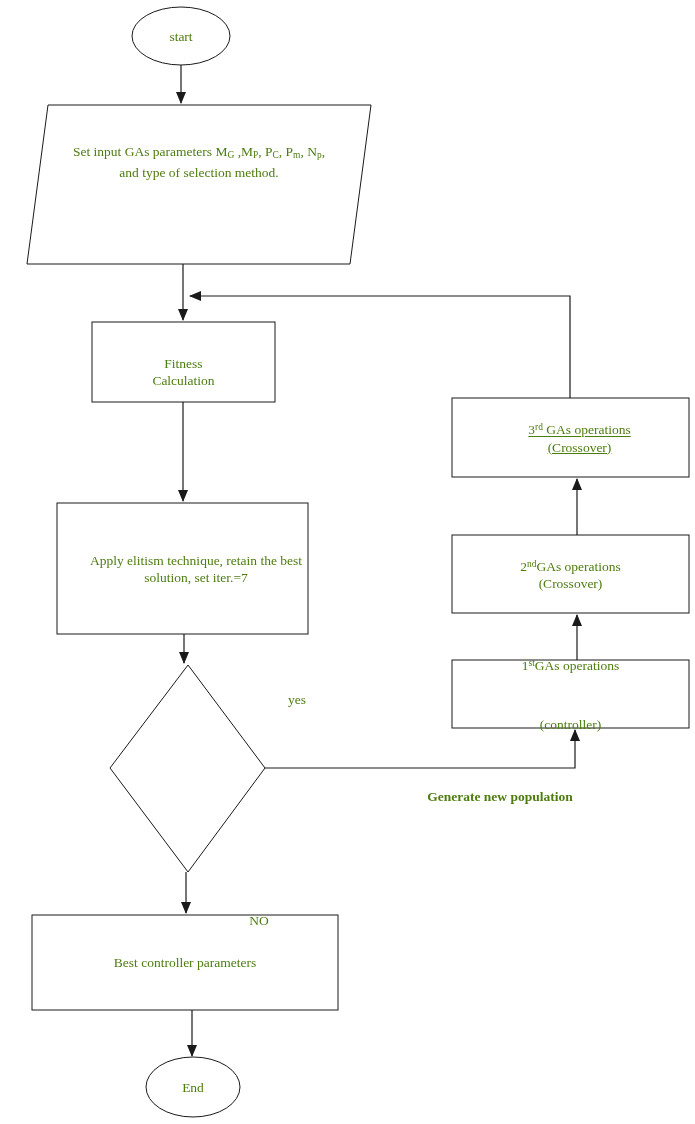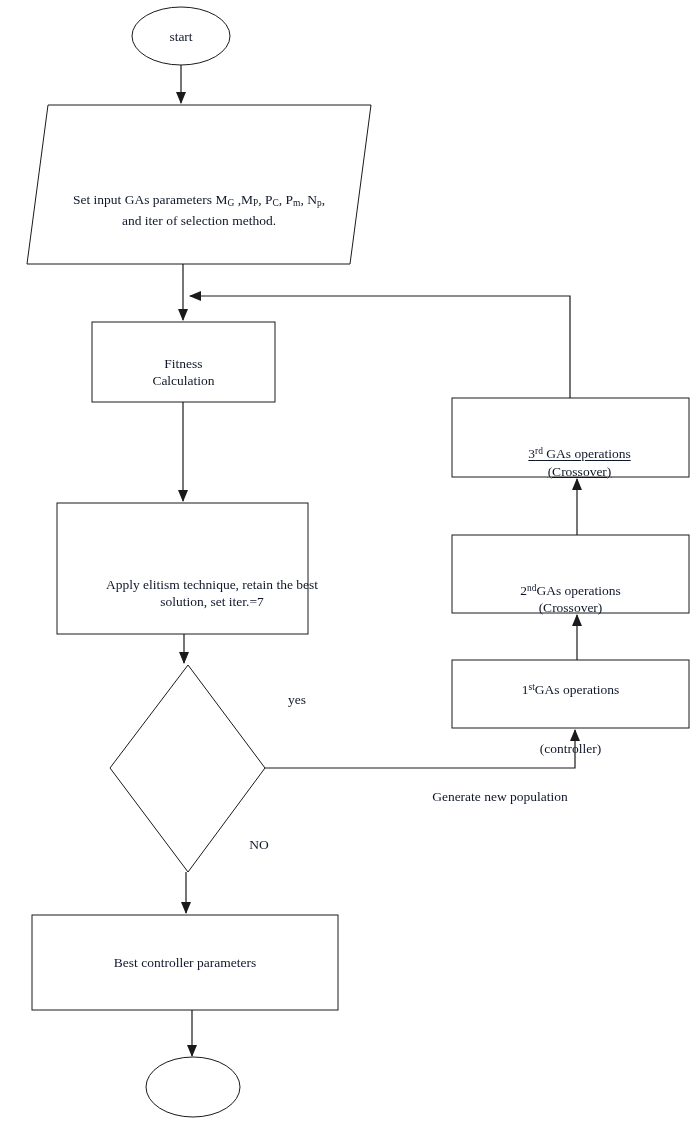--- a/index.html
+++ b/index.html
@@ -18,7 +18,7 @@
     font-size: 13.5px;
     line-height: 17px;
     text-align: center;
-    color: #0f172a;
+    color: #4d7c0f;
   }
   .lbl .nw { white-space: nowrap; margin-top: 48px; }
   .flexc {

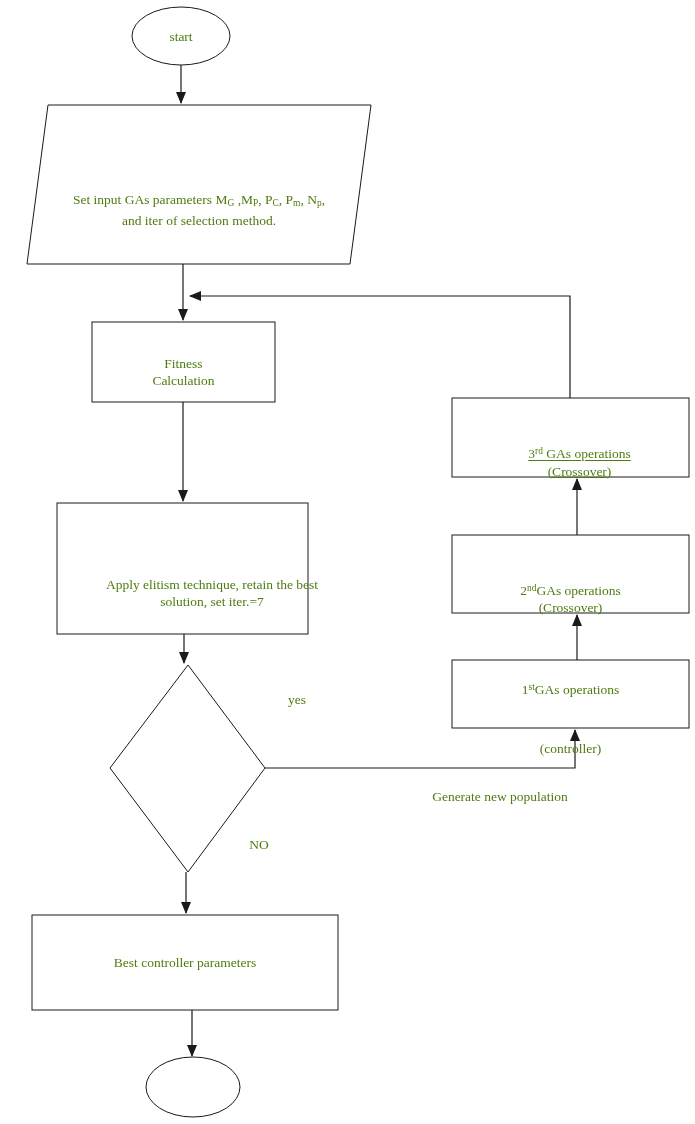--- a/index.html
+++ b/index.html
@@ -20,7 +20,7 @@
     text-align: center;
     color: #4d7c0f;
   }
-  .lbl .nw { white-space: nowrap; margin-top: 48px; }
+  .lbl .nw { white-space: nowrap; }
   .flexc {
     display: flex;
     flex-direction: column;

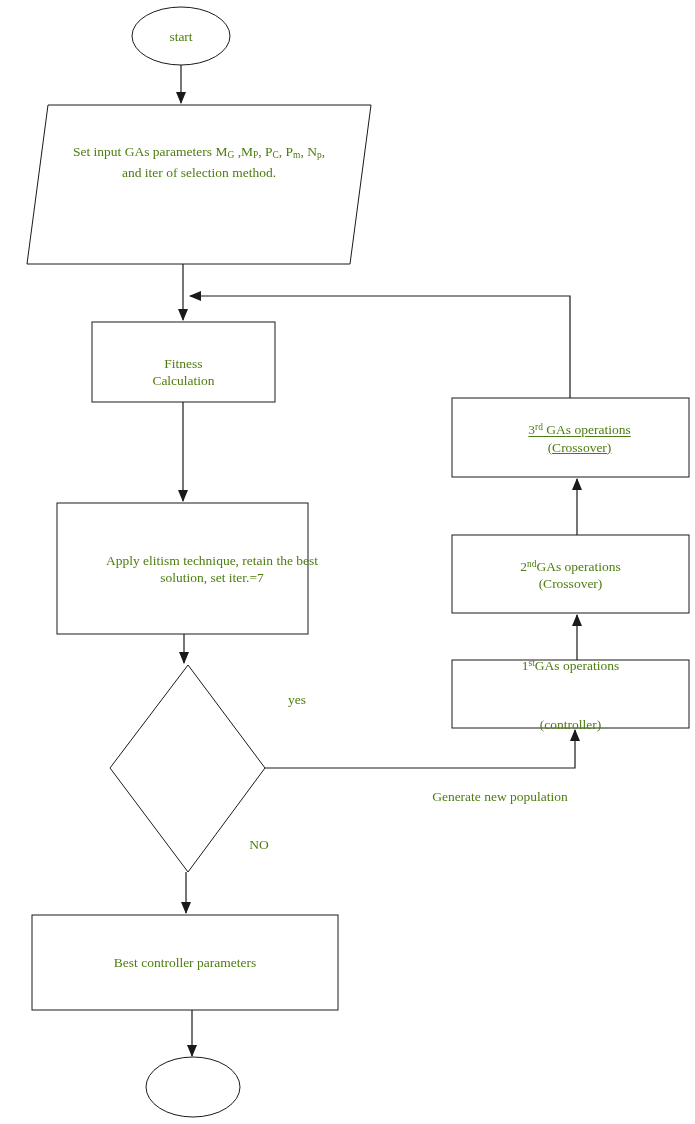--- a/index.html
+++ b/index.html
@@ -88,7 +88,7 @@
 
   <div class="lbl" style="left:58px; top:143px; width:282px;">
     <div class="nw">Set input GAs parameters M<sub>G</sub> ,M<sub>P</sub>, P<sub>C</sub>, P<sub>m</sub>, N<sub>p</sub>,</div>
-    <div>and iter of selection method.</div>
+    <div>and type of selection method.</div>
   </div>
 
   <div class="lbl flexc" style="left:92px; top:322px; width:183px; height:100px;">

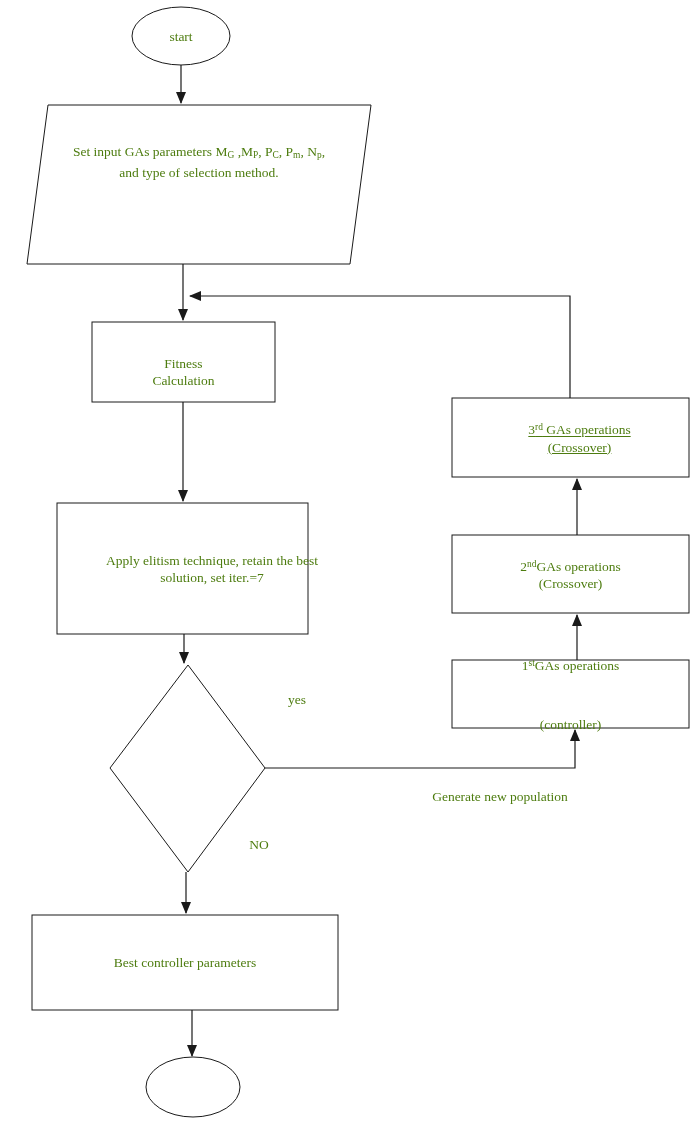--- a/index.html
+++ b/index.html
@@ -96,7 +96,7 @@
     <div>Calculation</div>
   </div>
 
-  <div class="lbl flexc" style="left:73px; top:503px; width:278px; height:131px;">
+  <div class="lbl flexc" style="left:57px; top:503px; width:278px; height:131px;">
     <div class="nw">Apply elitism technique, retain the best</div>
     <div>solution, set iter.=7</div>
   </div>

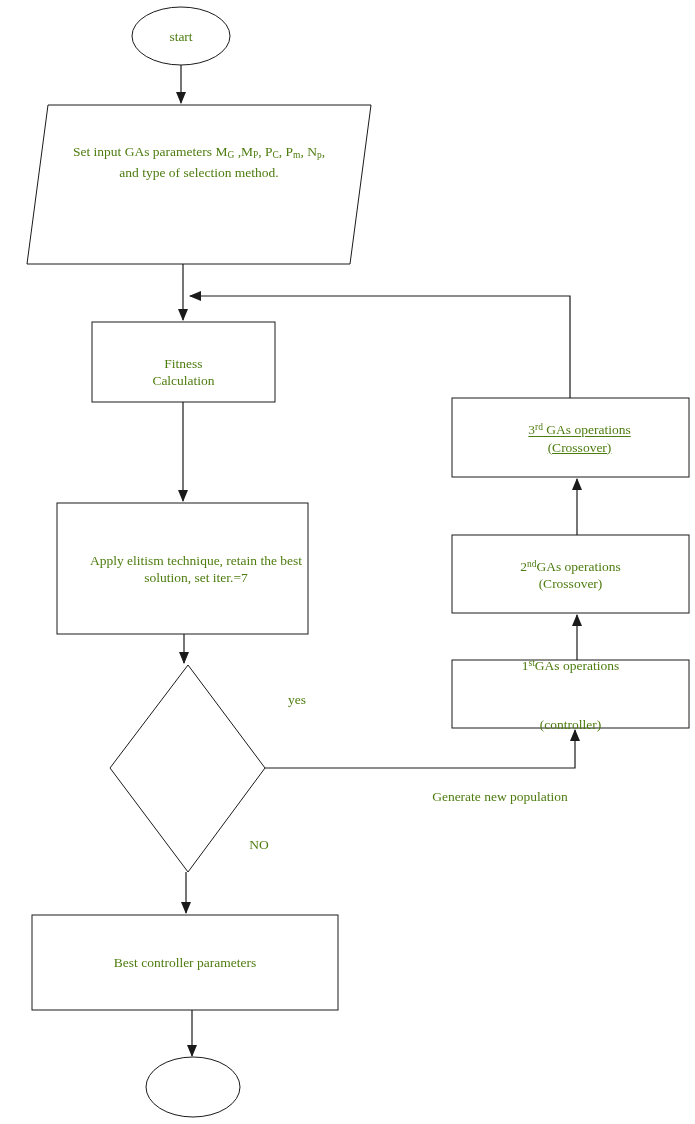--- a/index.html
+++ b/index.html
@@ -124,7 +124,7 @@
 
   <div class="lbl" style="left:229px; top:836px; width:60px;">NO</div>
 
-  <div class="lbl nw" style="left:400px; top:788px; width:200px;">Generate new population</div>
+  <div class="lbl nw" style="left:400px; top:788px; width:200px;font-weight:bold;">Generate new population</div>
 
 </div>
 

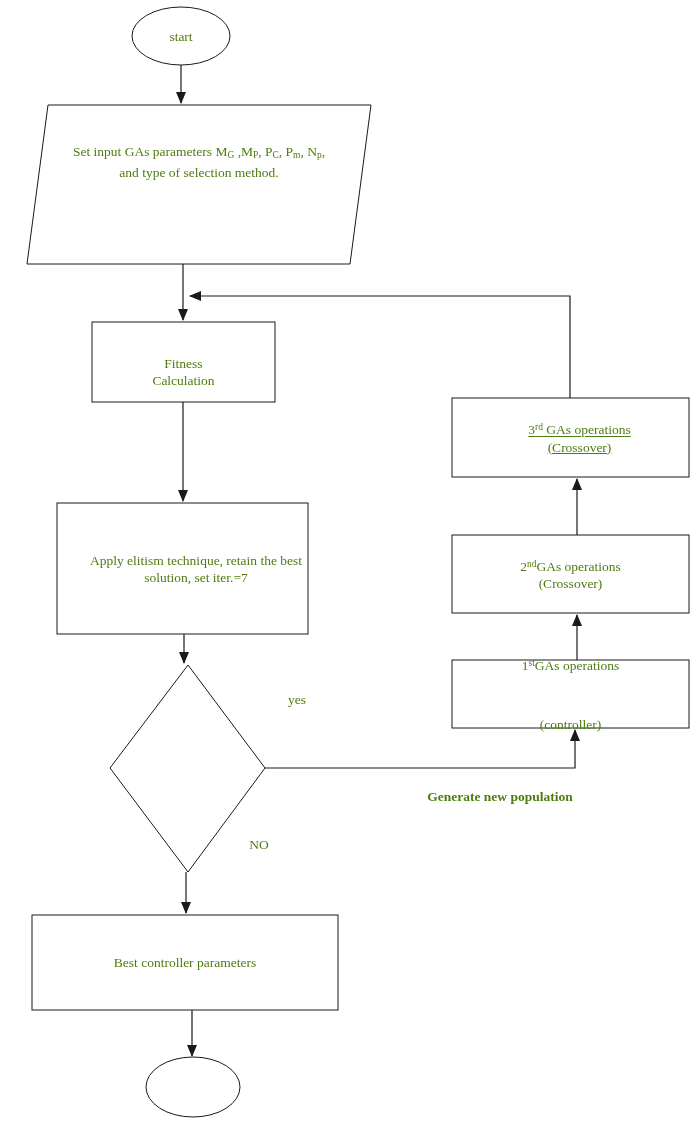--- a/index.html
+++ b/index.html
@@ -122,7 +122,7 @@
 
   <div class="lbl" style="left:267px; top:691px; width:60px;">yes</div>
 
-  <div class="lbl" style="left:229px; top:836px; width:60px;">NO</div>
+  <div class="lbl" style="left:229px; top:912px; width:60px;">NO</div>
 
   <div class="lbl nw" style="left:400px; top:788px; width:200px;font-weight:bold;">Generate new population</div>
 

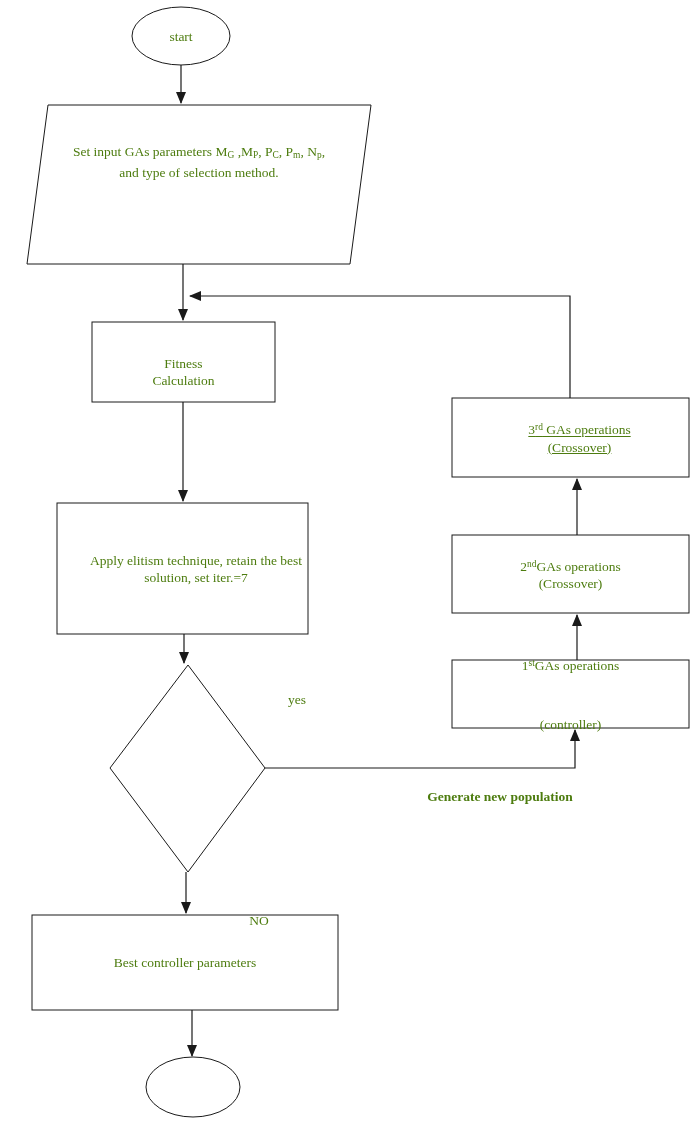--- a/index.html
+++ b/index.html
@@ -119,6 +119,7 @@
 
   <div class="lbl flexc" style="left:32px; top:915px; width:306px; height:95px;">Best controller parameters</div>
 
+  <div class="lbl flexc" style="left:146px; top:1058px; width:94px; height:59px;">End</div>
 
   <div class="lbl" style="left:267px; top:691px; width:60px;">yes</div>
 

